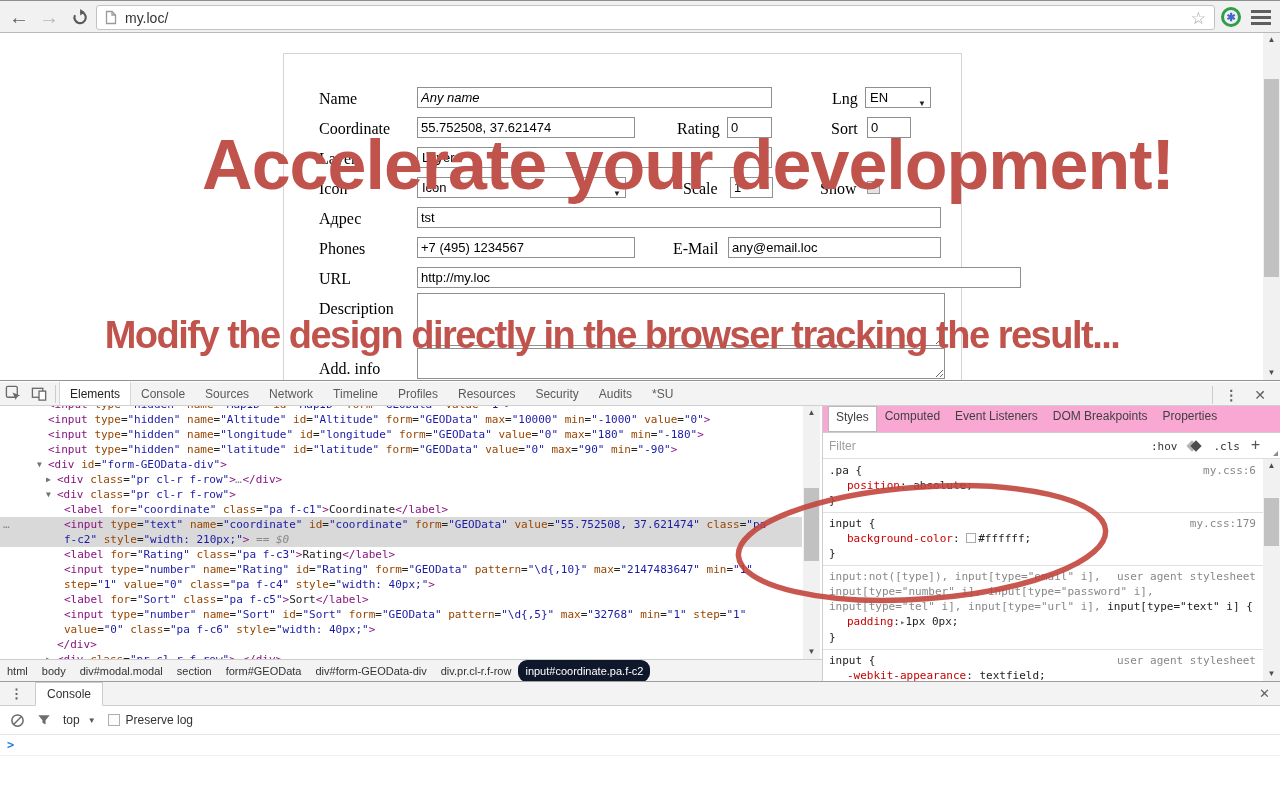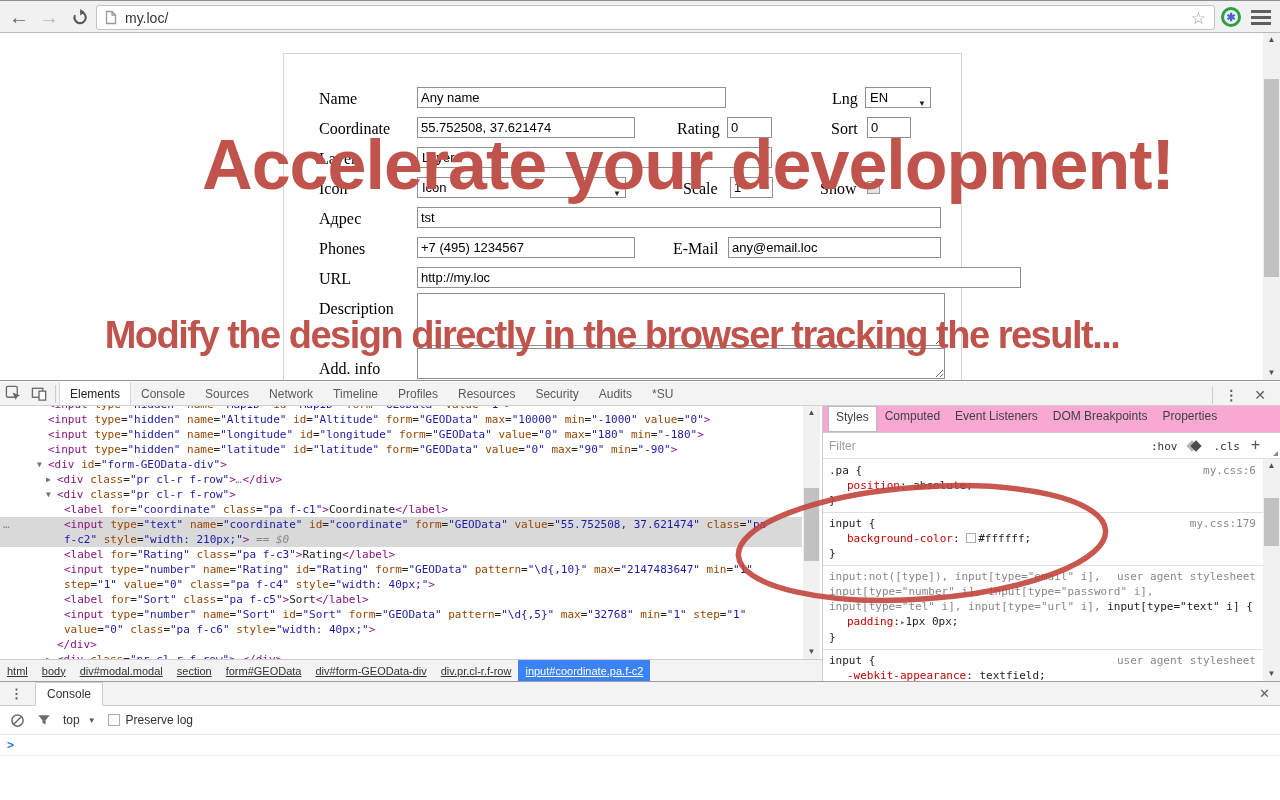--- a/index.html
+++ b/index.html
@@ -139,7 +139,7 @@
 <div id="page">
   <div id="form-panel">
     <span class="flabel" style="left:35px;top:36px">Name</span>
-    <input class="fi" style="left: 133px; top: 33px; width: 309px;" value="Any name">
+    <input class="fi" style="left: 133px; top: 33px; width: 355px; font-style: italic;" value="Any name">
     <span class="flabel" style="left:548px;top:36px">Lng</span>
     <span class="fsel" style="left:581px;top:33px;width:66px"><span>EN</span><span class="arr">▼</span></span>
 

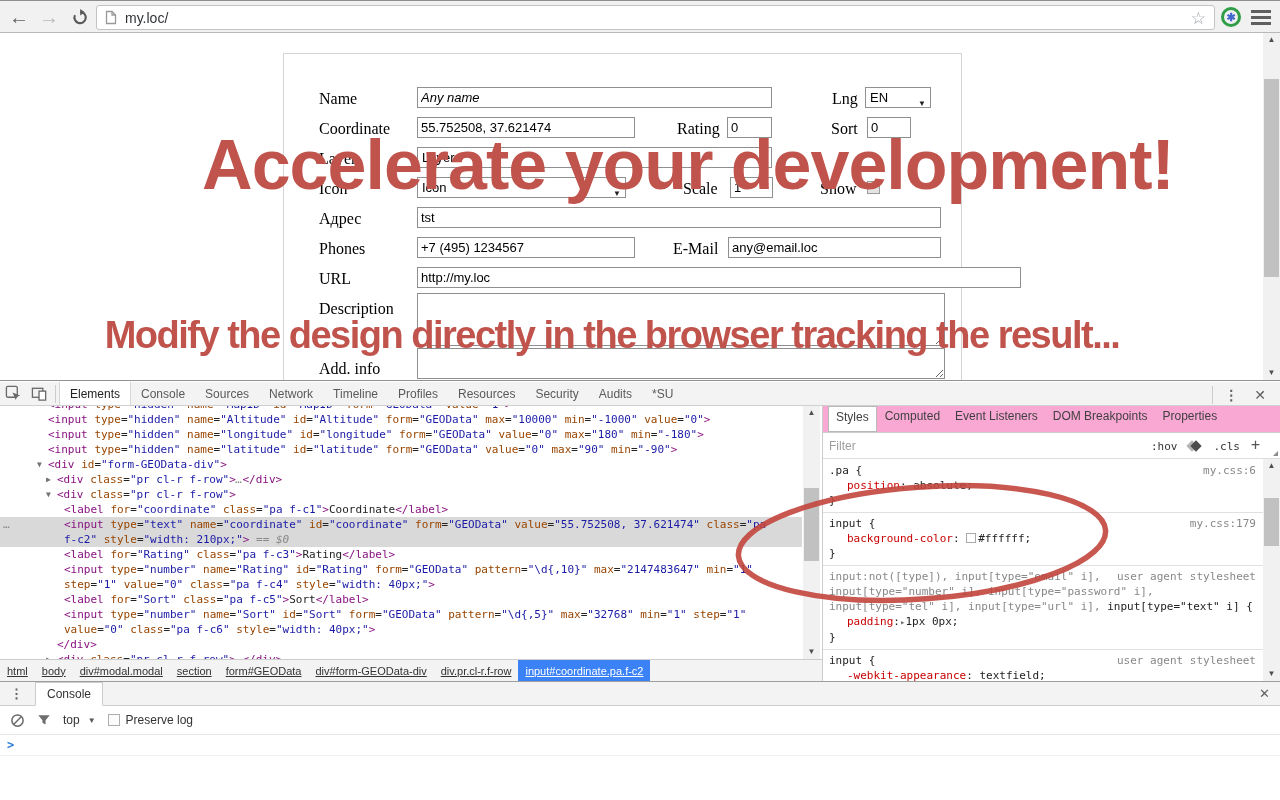--- a/index.html
+++ b/index.html
@@ -59,7 +59,7 @@
 .tk-t{color:#881280;}.tk-a{color:#994500;}.tk-v{color:#1a1aa6;}.tk-g{color:#888;font-style:italic;}
 
 #crumbbar{position:absolute;left:0;top:278px;width:822px;height:22px;background:#f3f3f3;border-top:1px solid #ccc;display:flex;align-items:center;font-size:11px;color:#333;overflow:hidden;}
-.crumb{padding:5px 7px;white-space:nowrap;text-decoration:underline;}
+.crumb{padding:5px 7px;white-space:nowrap;}
 .crumb.sel{background:#3b82f6;color:#fff;}
 
 #styles-pane{position:absolute;left:822px;top:25px;width:458px;height:275px;border-left:1px solid #ccc;background:#fff;overflow:hidden;}

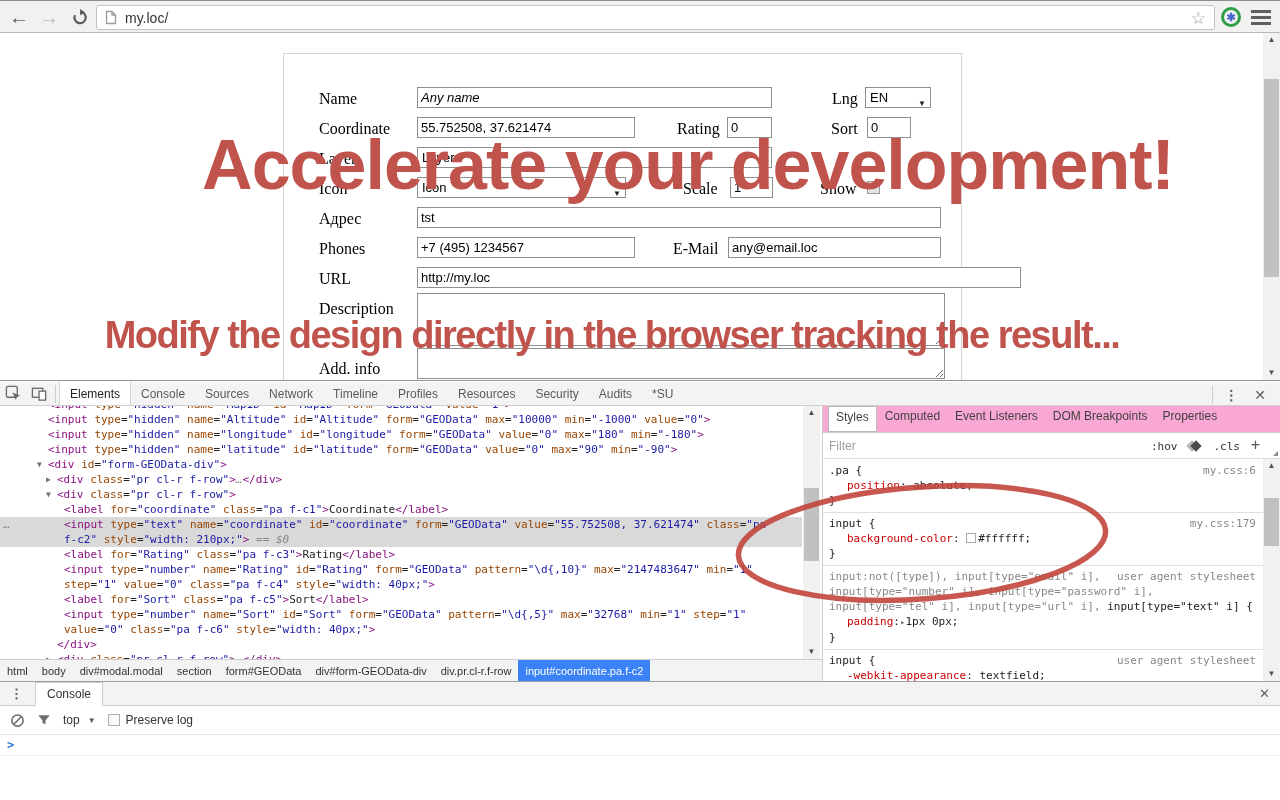--- a/index.html
+++ b/index.html
@@ -60,7 +60,7 @@
 
 #crumbbar{position:absolute;left:0;top:278px;width:822px;height:22px;background:#f3f3f3;border-top:1px solid #ccc;display:flex;align-items:center;font-size:11px;color:#333;overflow:hidden;}
 .crumb{padding:5px 7px;white-space:nowrap;}
-.crumb.sel{background:#3b82f6;color:#fff;}
+.crumb.sel{background:#0f172a;color:#fff;border-radius:9px;}
 
 #styles-pane{position:absolute;left:822px;top:25px;width:458px;height:275px;border-left:1px solid #ccc;background:#fff;overflow:hidden;}
 #sp-tabs{height:27px;background:#f9a8d4;border-bottom:1px solid #ccc;display:flex;padding-left:5px;}

